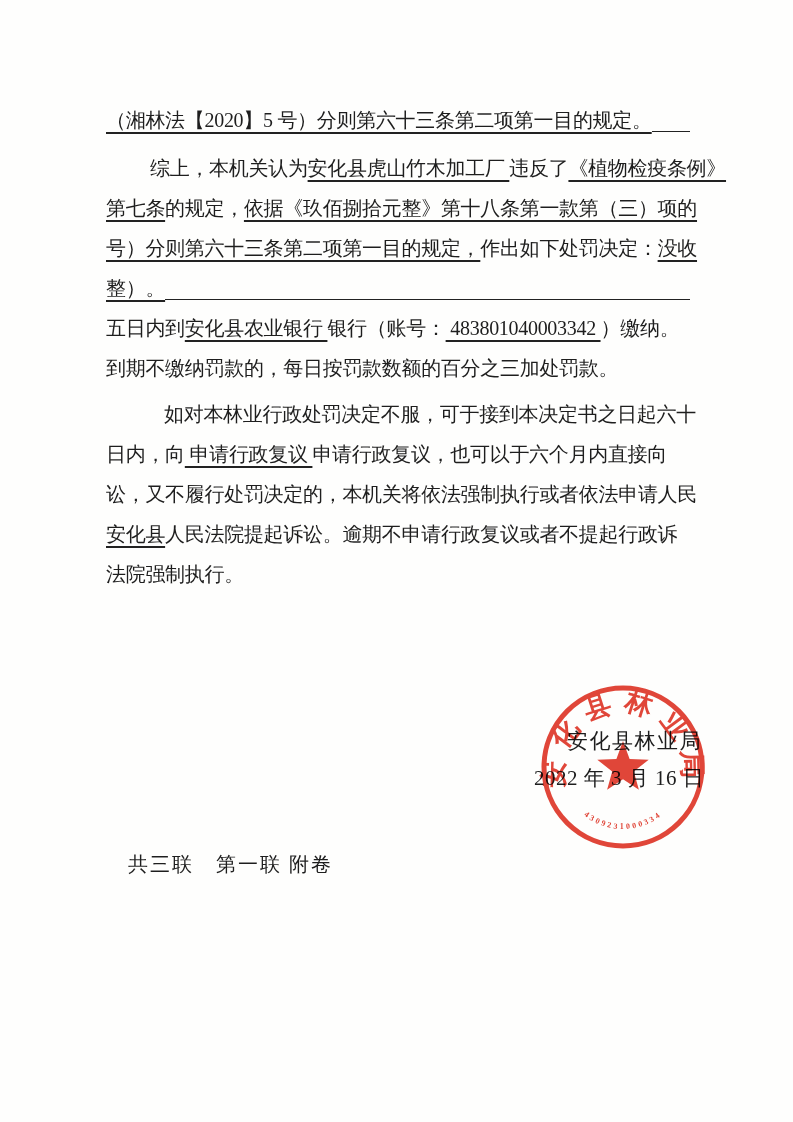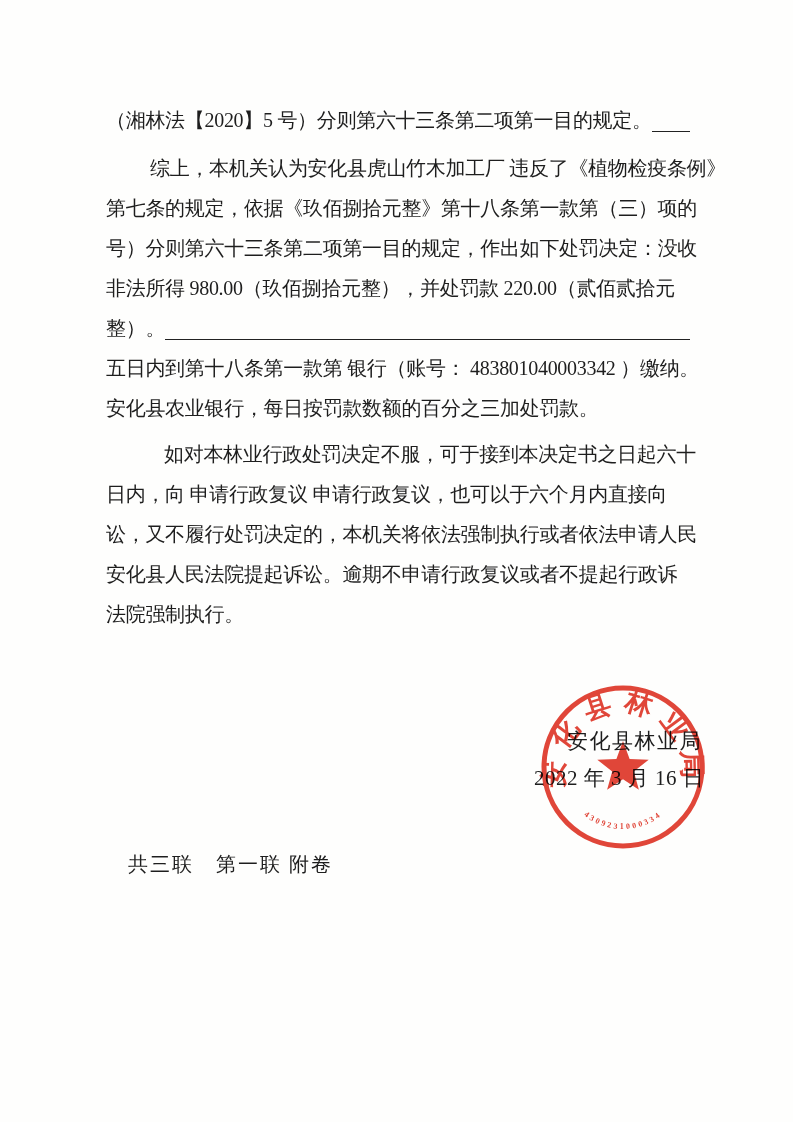--- a/index.html
+++ b/index.html
@@ -26,6 +26,7 @@
   .ind{text-indent:44px;}
   .ind2{text-indent:58px;font-family:Liberation Serif, serif;}
   .u{
+    text-decoration:underline;
     text-decoration-thickness:1.5px;
     text-underline-offset:5px;
     text-decoration-color:#222;

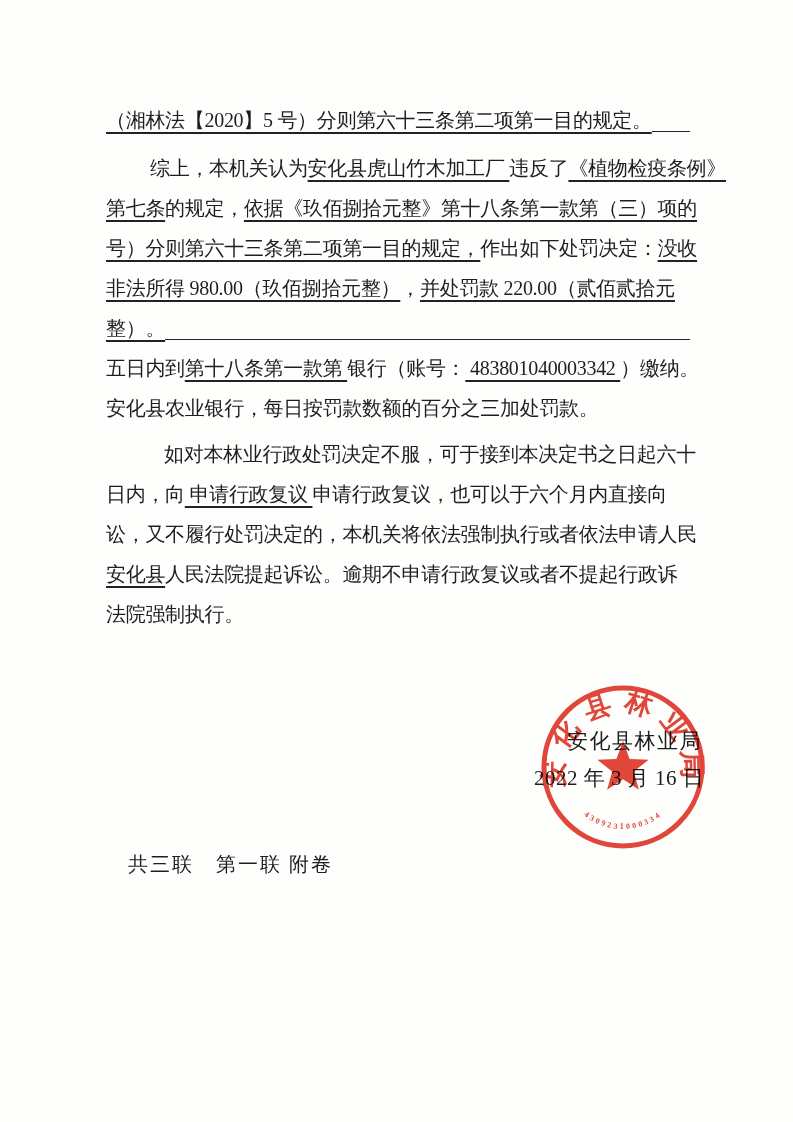--- a/index.html
+++ b/index.html
@@ -69,7 +69,6 @@
 
     <div class="line"><span class="u">号）分则第六十三条第二项第一目的规定，</span><span>作出如下处罚决定：</span><span class="u">没收</span></div>
 
-    <div class="line"><span class="u">非法所得 980.00（玖佰捌拾元整）</span><span>，</span><span class="u">并处罚款 220.00（贰佰贰拾元</span></div>
 
     <div class="line line-fill"><span class="seg u">整）。</span><span class="rule"></span></div>
 

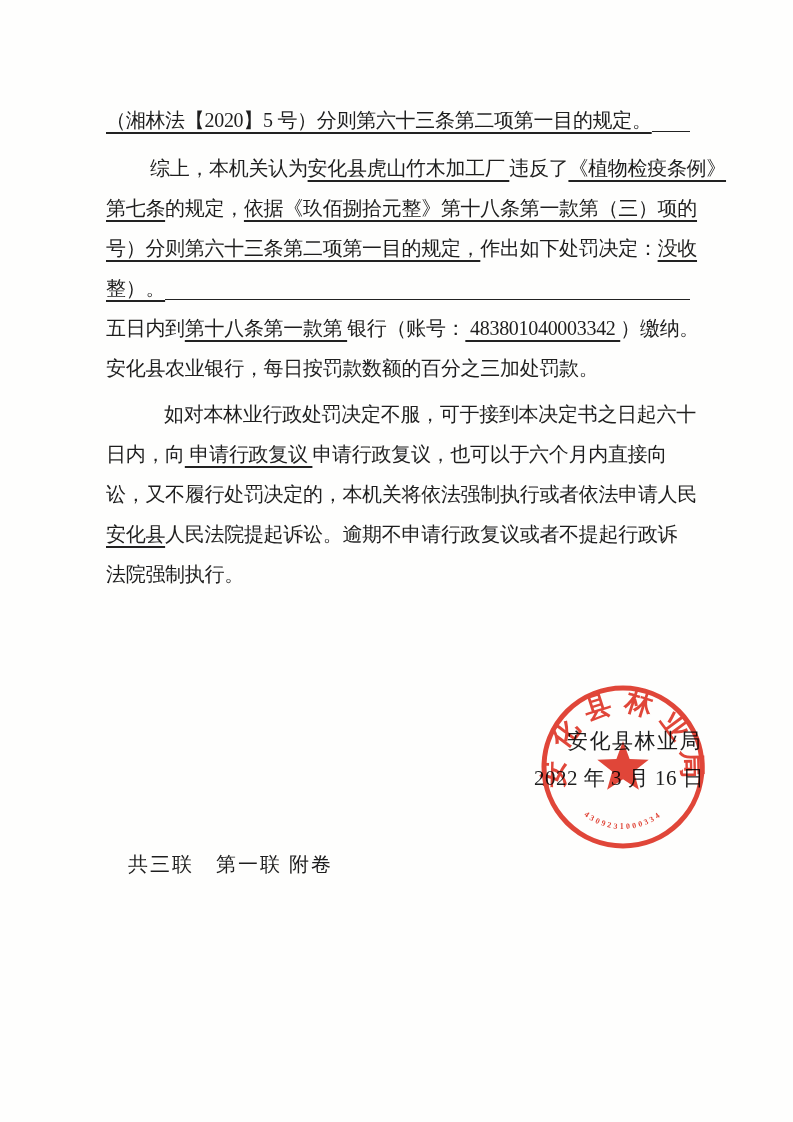--- a/index.html
+++ b/index.html
@@ -73,7 +73,7 @@
     <div class="line line-fill"><span class="seg u">整）。</span><span class="rule"></span></div>
 
 
-    <div class="line"><span>五日内到</span><span class="u">第十八条第一款第 </span><span>银行（账号：</span><span class="u"> 483801040003342 </span><span>）缴纳。</span></div>
+    <div class="line"><span>五日内到</span><span class="u">安化县农业银行 </span><span>银行（账号：</span><span class="u"> 483801040003342 </span><span>）缴纳。</span></div>
 
     <div class="line"><span>安化县农业银行，每日按罚款数额的百分之三加处罚款。</span></div>
 

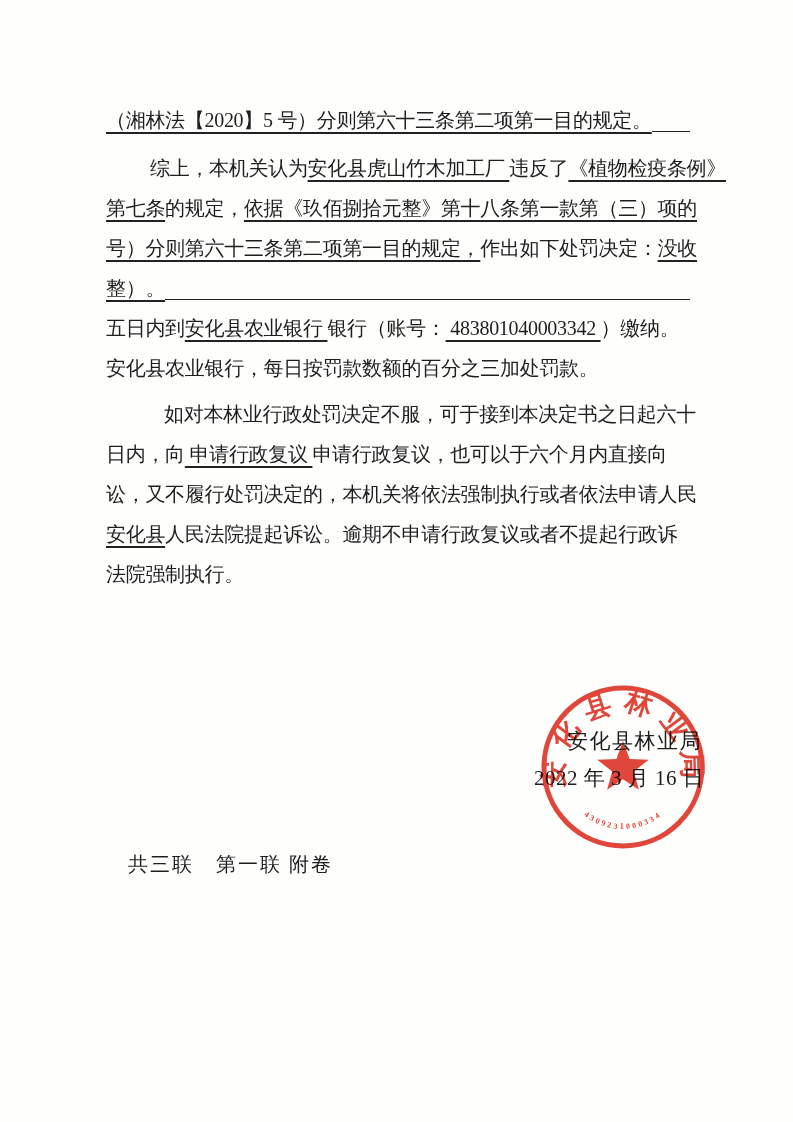--- a/index.html
+++ b/index.html
@@ -75,7 +75,7 @@
 
     <div class="line"><span>五日内到</span><span class="u">安化县农业银行 </span><span>银行（账号：</span><span class="u"> 483801040003342 </span><span>）缴纳。</span></div>
 
-    <div class="line"><span>安化县农业银行，每日按罚款数额的百分之三加处罚款。</span></div>
+    <div class="line"><span>到期不缴纳罚款的，每日按罚款数额的百分之三加处罚款。</span></div>
 
     <div class="line gap2 ind2"><span>如对本林业行政处罚决定不服，可于接到本决定书之日起六十</span></div>
 

